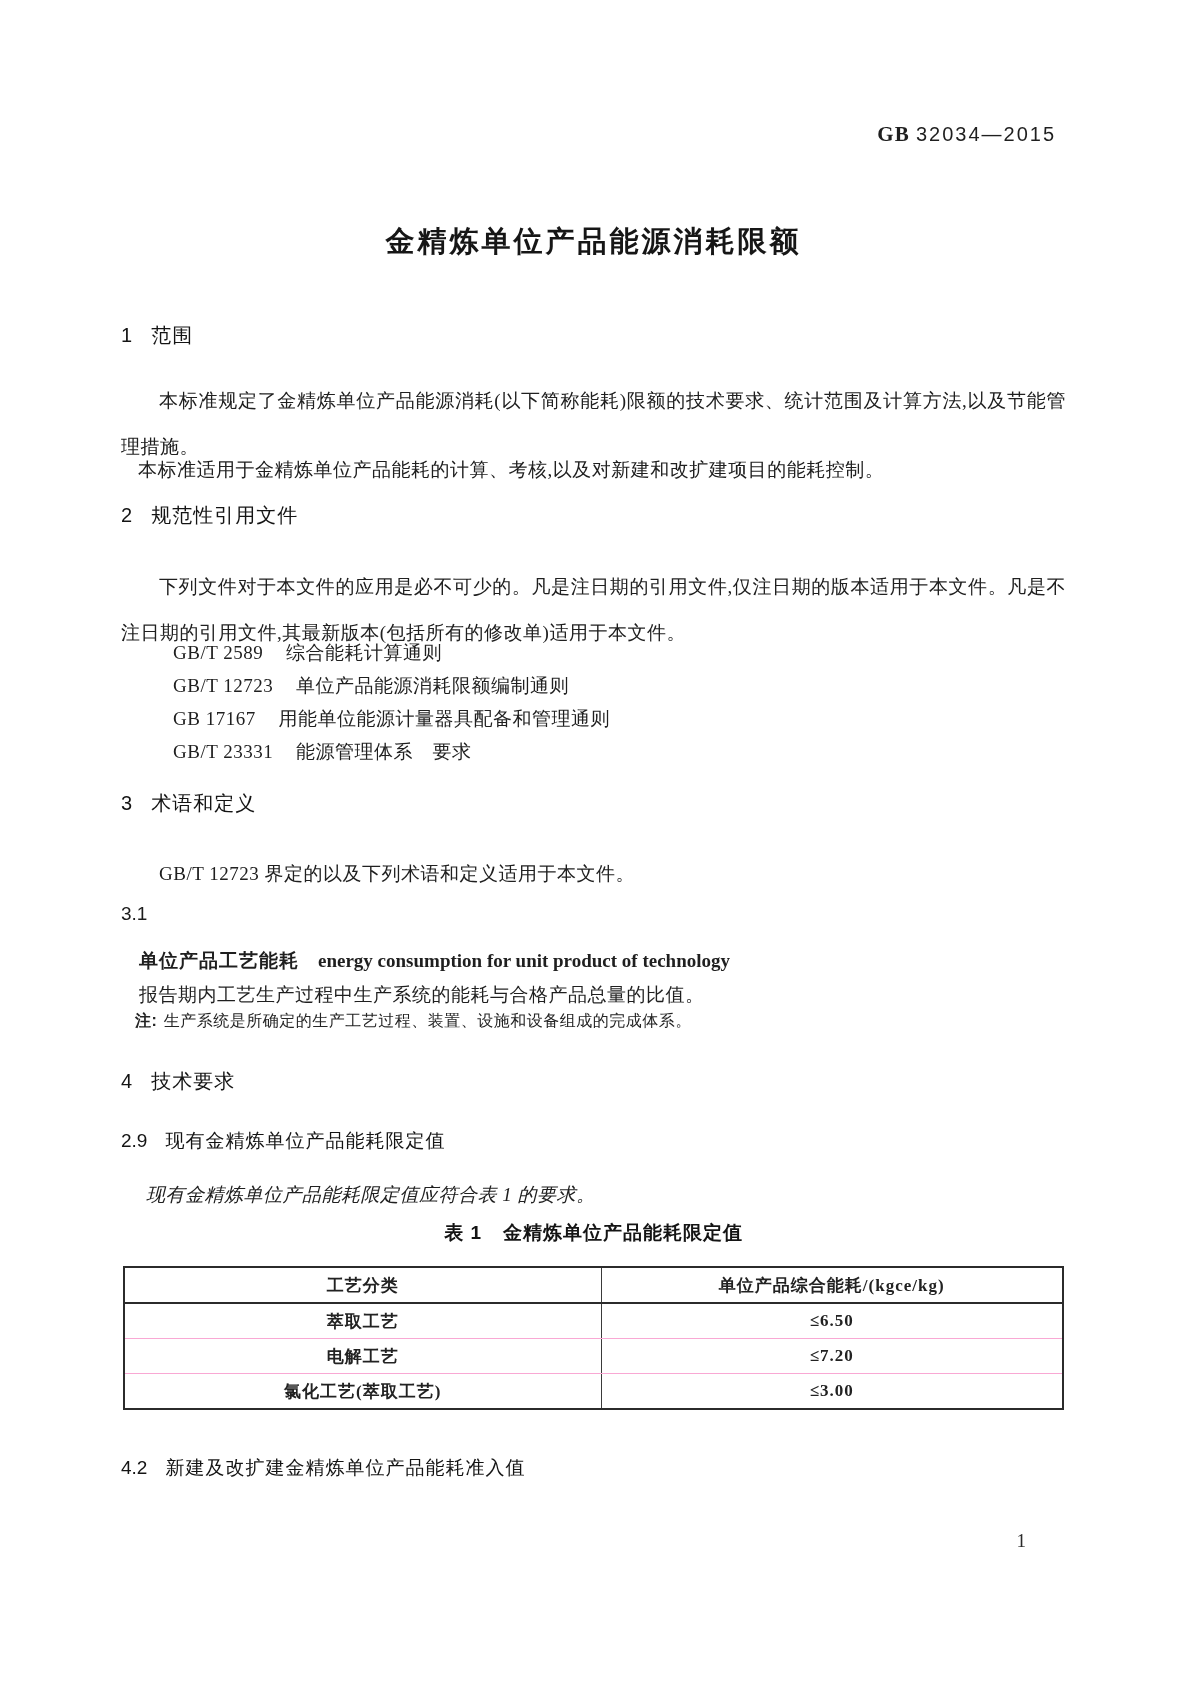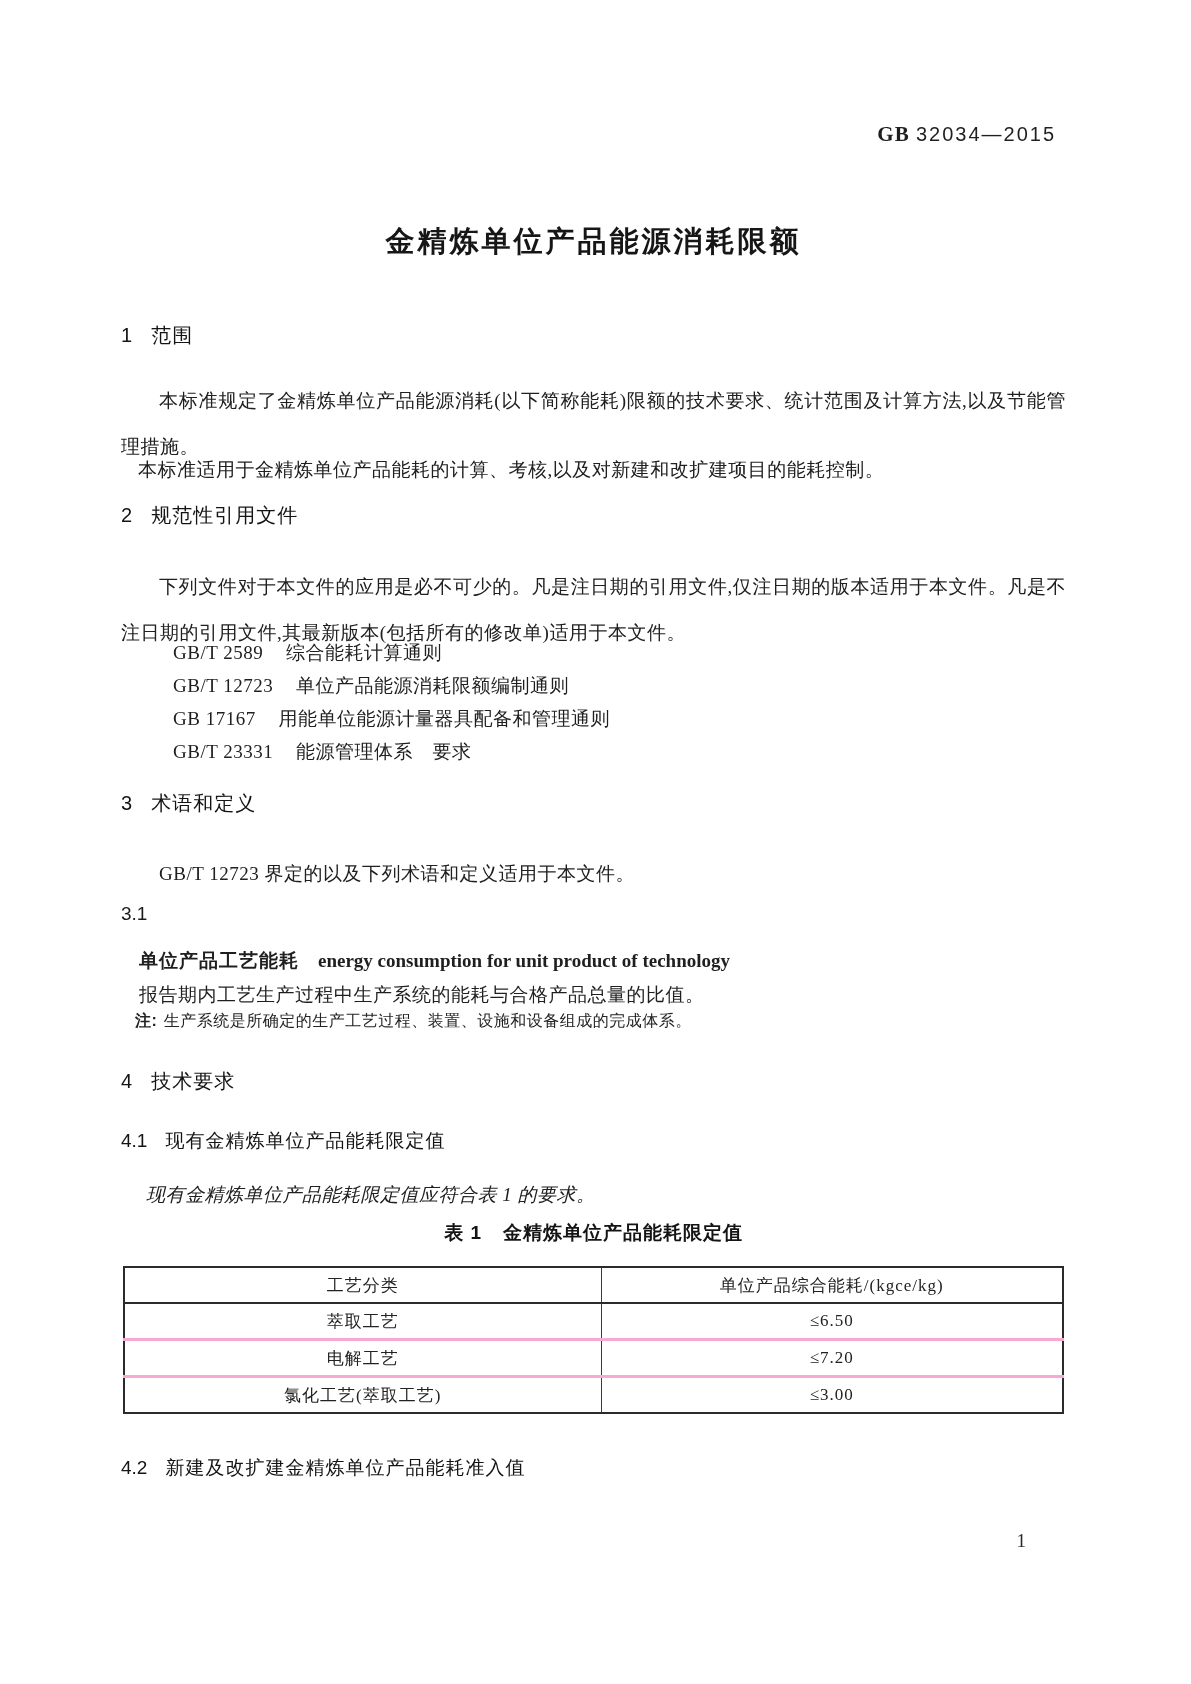--- a/index.html
+++ b/index.html
@@ -173,7 +173,7 @@
     </div>
 
     <div class="abs sec-heading" style="top:1128px; left:0; font-size:19px;">
-      <span class="sec-num">4.1</span><span>现有金精炼单位产品能耗限定值</span>
+      <span class="sec-num">2.9</span><span>现有金精炼单位产品能耗限定值</span>
     </div>
     <div class="abs body-p indent1" style="top:1172px; left:8px;font-style:italic;">现有金精炼单位产品能耗限定值应符合表 1 的要求。</div>
 

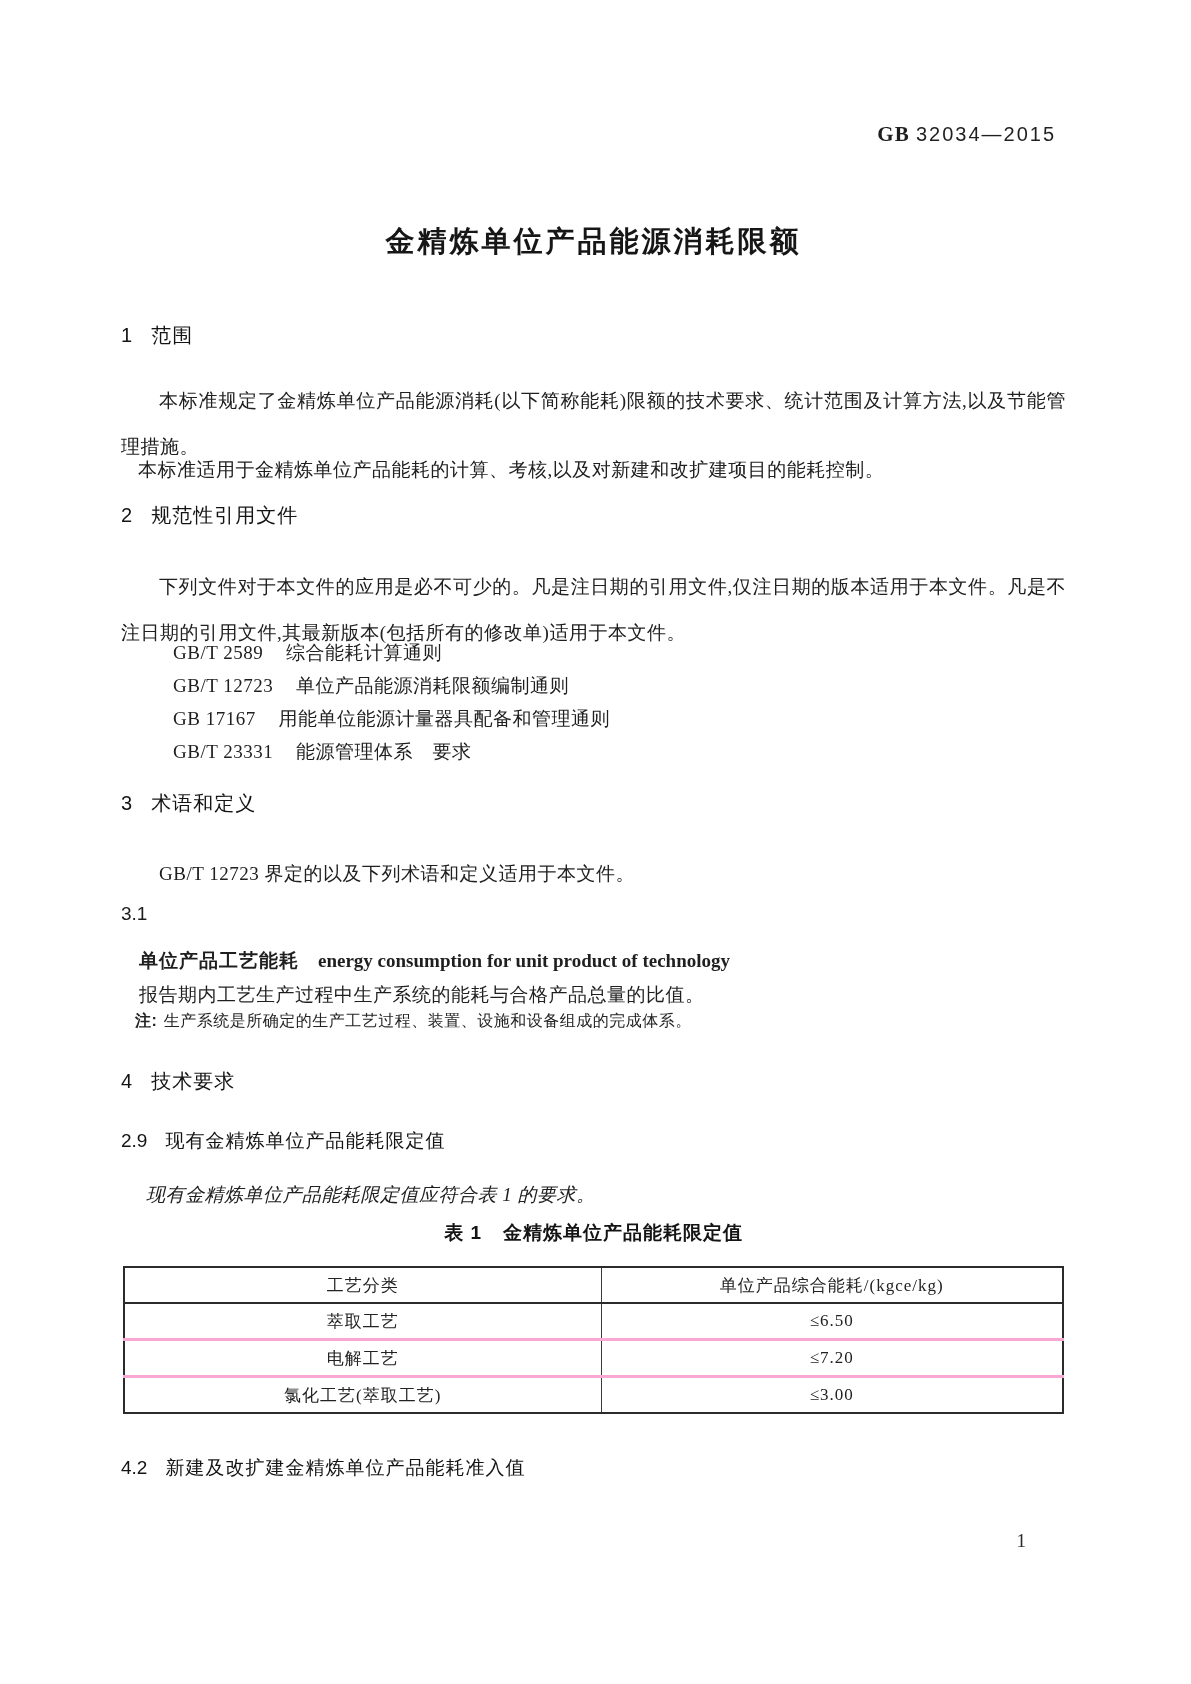--- a/index.html
+++ b/index.html
@@ -106,7 +106,7 @@
   table.limits col.c2 { width:49.2%; }
   table.limits th, table.limits td {
     height:34px; text-align:center; vertical-align:middle;
-    font-weight:normal; padding:0; letter-spacing:1px;
+    font-weight:bold; padding:0; letter-spacing:1px;
   }
   table.limits th { border-bottom:2px solid #2b2b2b; }
   table.limits .coldiv { border-right:1px solid #3a3a3a; }

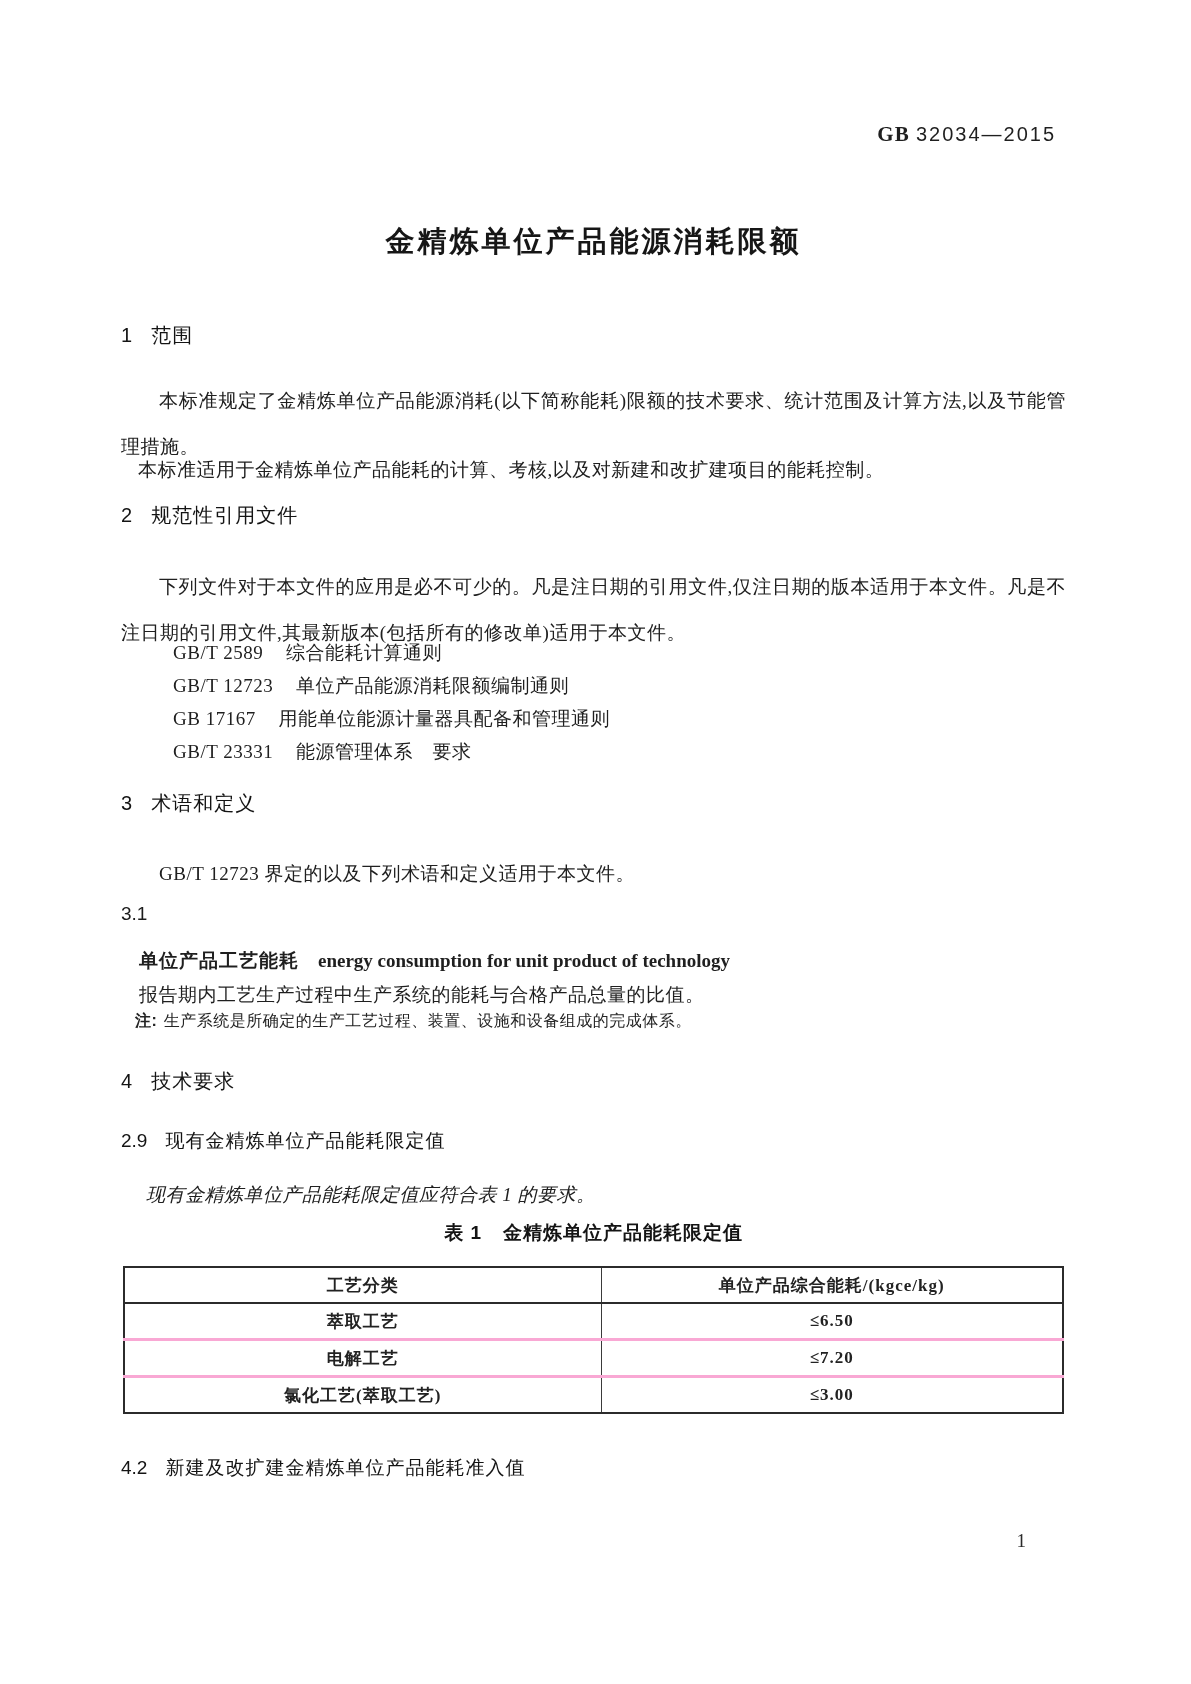--- a/index.html
+++ b/index.html
@@ -110,7 +110,7 @@
   }
   table.limits th { border-bottom:2px solid #2b2b2b; }
   table.limits .coldiv { border-right:1px solid #3a3a3a; }
-  table.limits tr.mid td { border-bottom:3px solid #f9a8d4; }
+  table.limits tr.mid td { border-bottom:1px solid #f9a8d4; }
 
   .page-num {
     top:1530px; right:40px;

